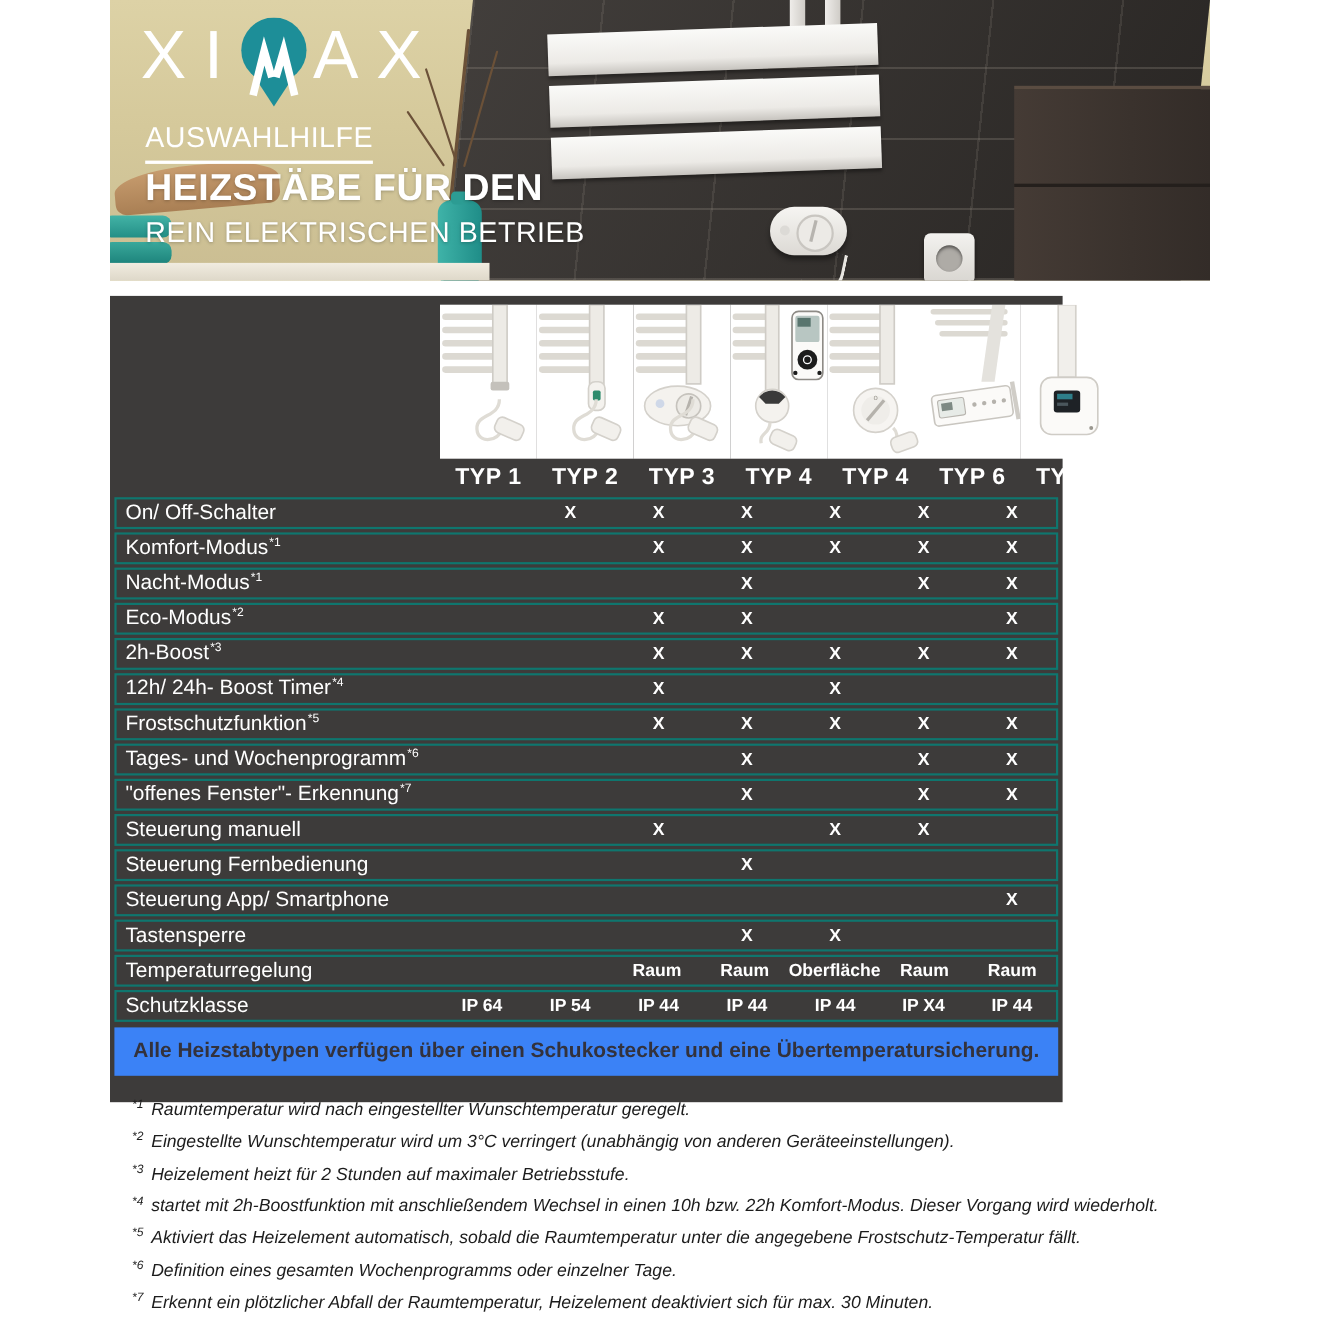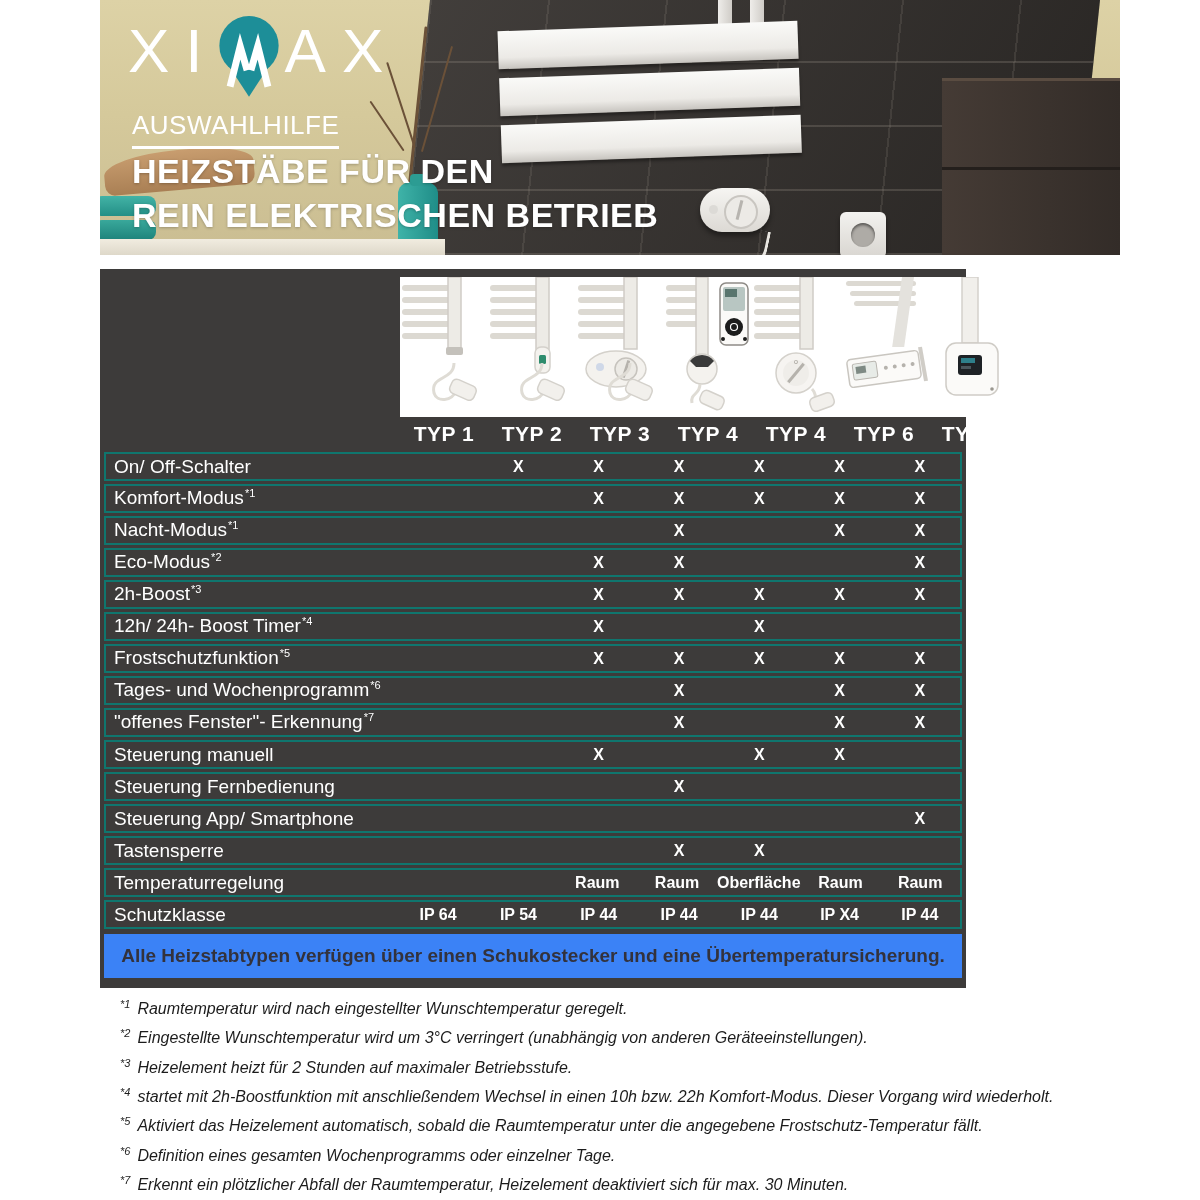--- a/index.html
+++ b/index.html
@@ -7,7 +7,7 @@
   .page{position:absolute;left:0;top:0;width:1200px;height:1200px;background:#fff;}
 
   
-  .hero{position:absolute;left:100px;top:0;width:1000px;height:255px;overflow:hidden;background:linear-gradient(180deg,#ddd2a6 0%,#d5c99b 45%,#cabd92 100%);padding-left:20px;}
+  .hero{position:absolute;left:100px;top:0;width:1000px;height:255px;overflow:hidden;background:linear-gradient(180deg,#ddd2a6 0%,#d5c99b 45%,#cabd92 100%);}
   .hero .stone{position:absolute;left:330px;top:0;width:670px;height:255px;
     background-color:#36322f;
     background-image:

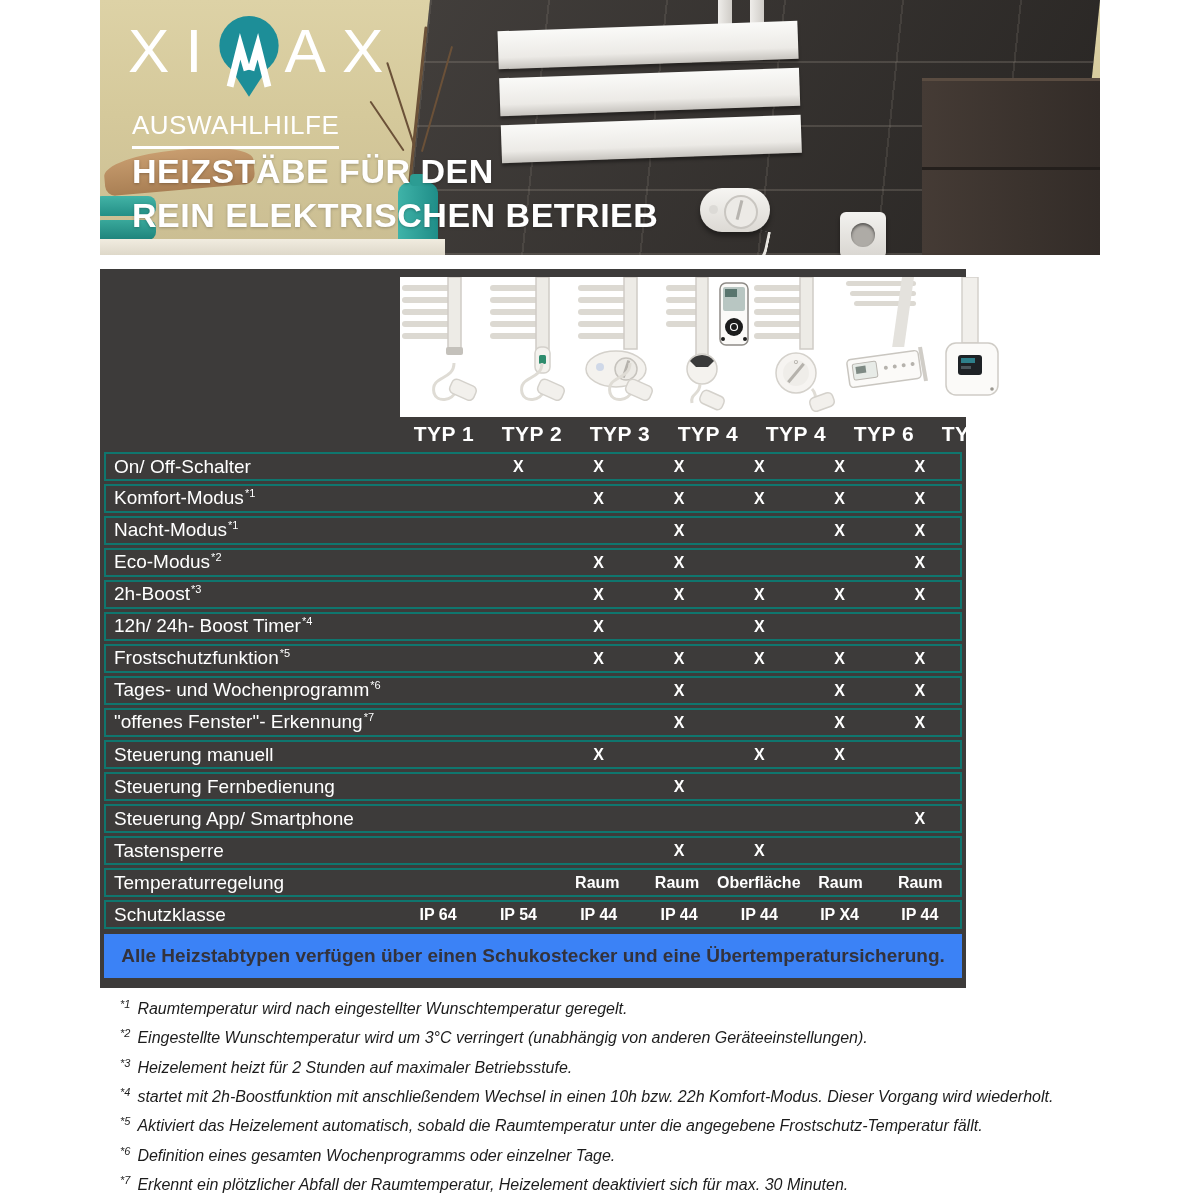--- a/index.html
+++ b/index.html
@@ -46,7 +46,7 @@
   .logo svg{margin:4px 2px 0 -4px;}
   .kicker{position:absolute;left:32px;top:110px;color:#fff;font-weight:400;font-size:26px;letter-spacing:.5px;border-bottom:3px solid #fff;padding-bottom:5px;}
   .h-title1{position:absolute;left:32px;top:152px;color:#fff;font-weight:700;font-size:34px;letter-spacing:.5px;text-shadow:0 1px 3px rgba(0,0,0,.25);}
-  .h-title2{position:absolute;left:32px;top:196px;color:#fff;font-weight:700;font-size:34px;letter-spacing:.5px;text-shadow:0 1px 3px rgba(0,0,0,.25);}
+  .h-title2{position:absolute;left:32px;top:196px;color:#fff;font-weight:400;font-size:26px;letter-spacing:.5px;text-shadow:0 1px 3px rgba(0,0,0,.25);}
 
   
   .panel{position:absolute;left:100px;top:269px;width:866px;background:#3d3b3a;padding:8px 0 10px 0;box-sizing:border-box;}

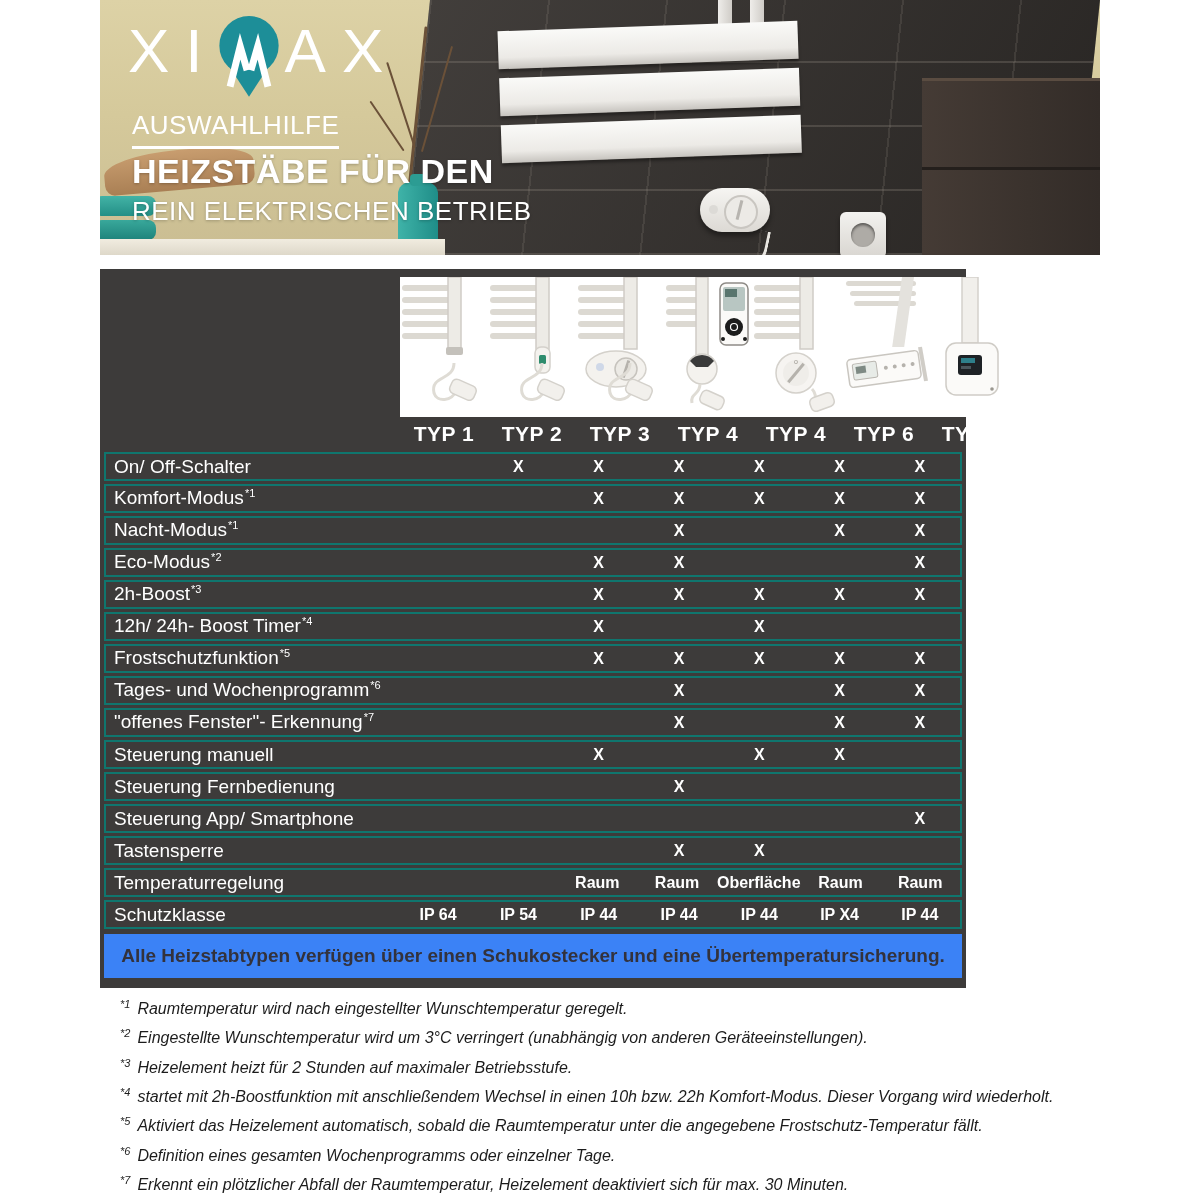--- a/index.html
+++ b/index.html
@@ -49,7 +49,7 @@
   .h-title2{position:absolute;left:32px;top:196px;color:#fff;font-weight:400;font-size:26px;letter-spacing:.5px;text-shadow:0 1px 3px rgba(0,0,0,.25);}
 
   
-  .panel{position:absolute;left:100px;top:269px;width:866px;background:#3d3b3a;padding:8px 0 10px 0;box-sizing:border-box;}
+  .panel{position:absolute;left:100px;top:269px;width:866px;background:#3d3b3a;padding:8px 0 24px 0;box-sizing:border-box;}
   .colhead{display:grid;grid-template-columns:296px repeat(7,1fr);margin:0 4px 2px 4px;}
   .colcell{display:flex;flex-direction:column;align-items:center;}
   .tile{width:88px;height:140px;background:#fff;overflow:hidden;}

